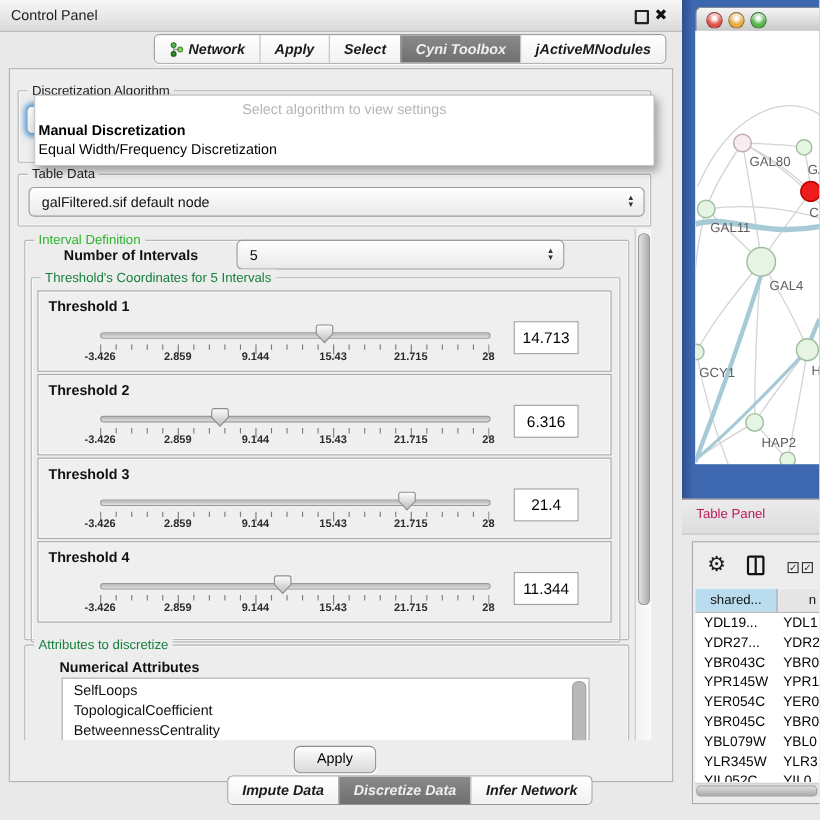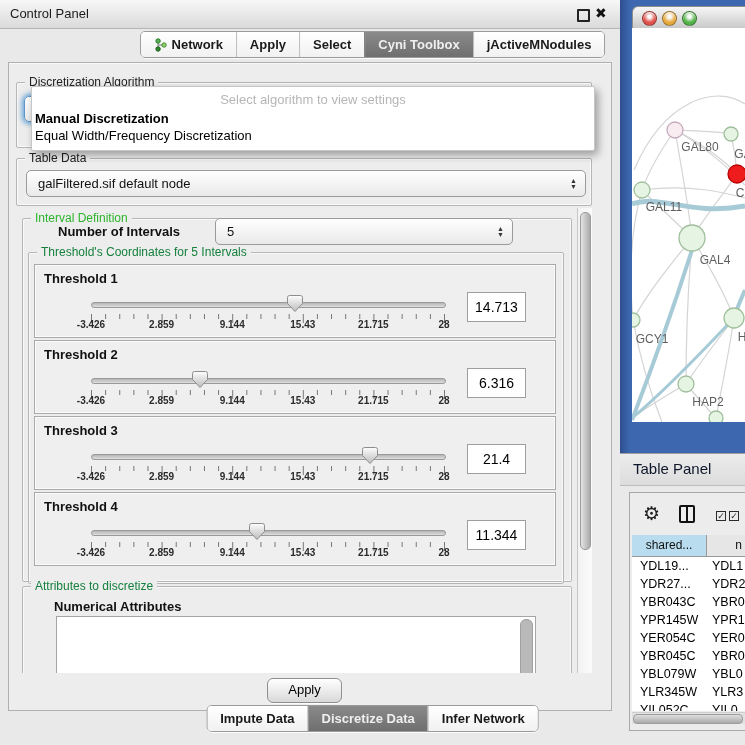--- a/index.html
+++ b/index.html
@@ -15,7 +15,7 @@
   #close-icon{left:595px;top:5px;font-size:14px;font-weight:bold;color:#111;}
   
   .segbar{display:flex;background:#fff;border:1px solid #9a9a9a;border-radius:5px;
-          overflow:hidden;box-shadow:0 1px 0 rgba(255,255,255,.8);}
+          overflow:hidden;box-shadow:0 1px 0 rgba(255,255,255,.8);font-style:italic;}
   .seg{display:flex;align-items:center;gap:5px;padding:0 13px;line-height:25px;height:25px;
        font-size:13px;font-weight:bold;color:#1a1a1a;background:linear-gradient(#ffffff,#f1f1f1);
        border-left:1px solid #bdbdbd;cursor:default;white-space:nowrap;}

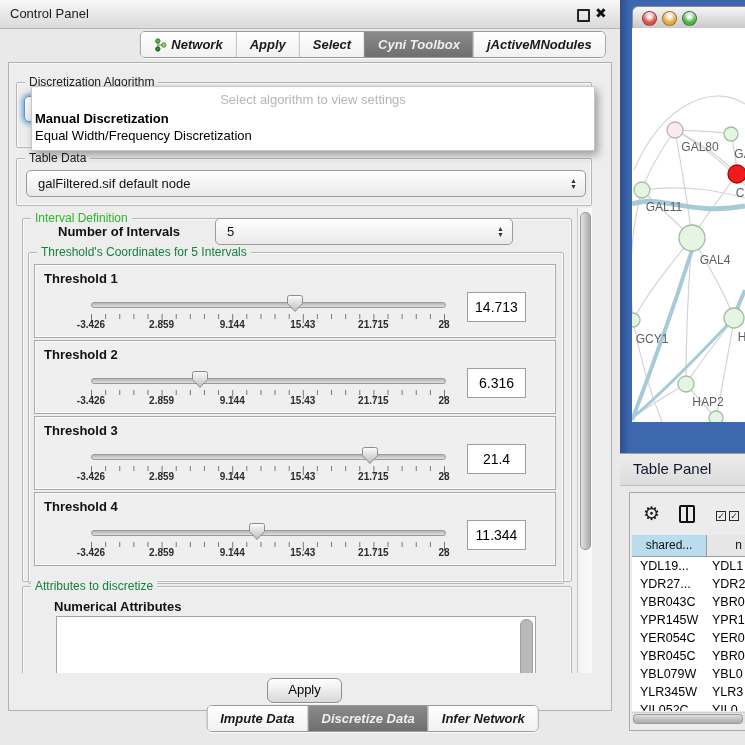--- a/index.html
+++ b/index.html
@@ -80,7 +80,7 @@
   #net-canvas{left:632px;top:28px;width:113px;height:394px;background:#fff;overflow:hidden;}
   #table-panel-bar{left:620px;top:453px;width:125px;height:31px;background:linear-gradient(#ececec,#dcdcdc);
                    border-top:1px solid #9f9f9f;border-bottom:1px solid #bdbdbd;}
-  #table-panel-title{left:633px;top:460px;font-size:15px;color:#0f172a;}
+  #table-panel-title{left:633px;top:460px;font-size:12px;color:#be185d;}
   #table-inset{left:629px;top:492px;width:120px;height:237px;background:#ececec;border:1px solid #a8a8a8;}
   #gear-icon{left:643px;top:504px;font-size:19px;color:#1b1b1b;line-height:19px;}
   #cols-icon{left:679px;top:505px;width:12px;height:14px;border:2px solid #111;border-radius:2px;}

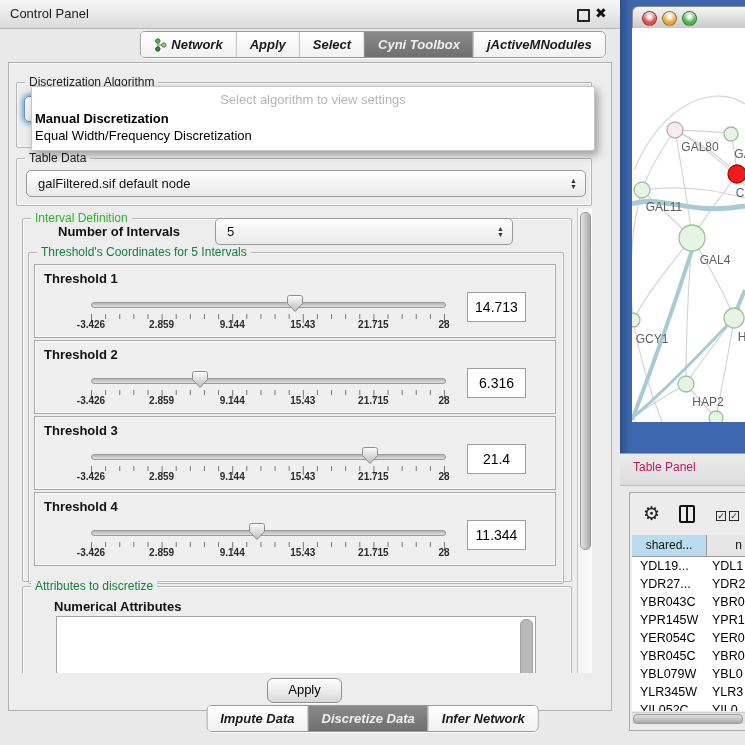--- a/index.html
+++ b/index.html
@@ -355,6 +355,11 @@
   </div>
   <div class="field-label" style="left:38px;top:391px;">Numerical Attributes</div>
   <div class="abs" id="attr-list">
+    <div id="attr-items" style="padding-top: 2px;">
+        <div class="attr-item">SelfLoops</div>
+        <div class="attr-item">TopologicalCoefficient</div>
+        <div class="attr-item">BetweennessCentrality</div>
+      </div>
     <div id="attr-scroll-thumb"></div>
   </div>
 </div>

